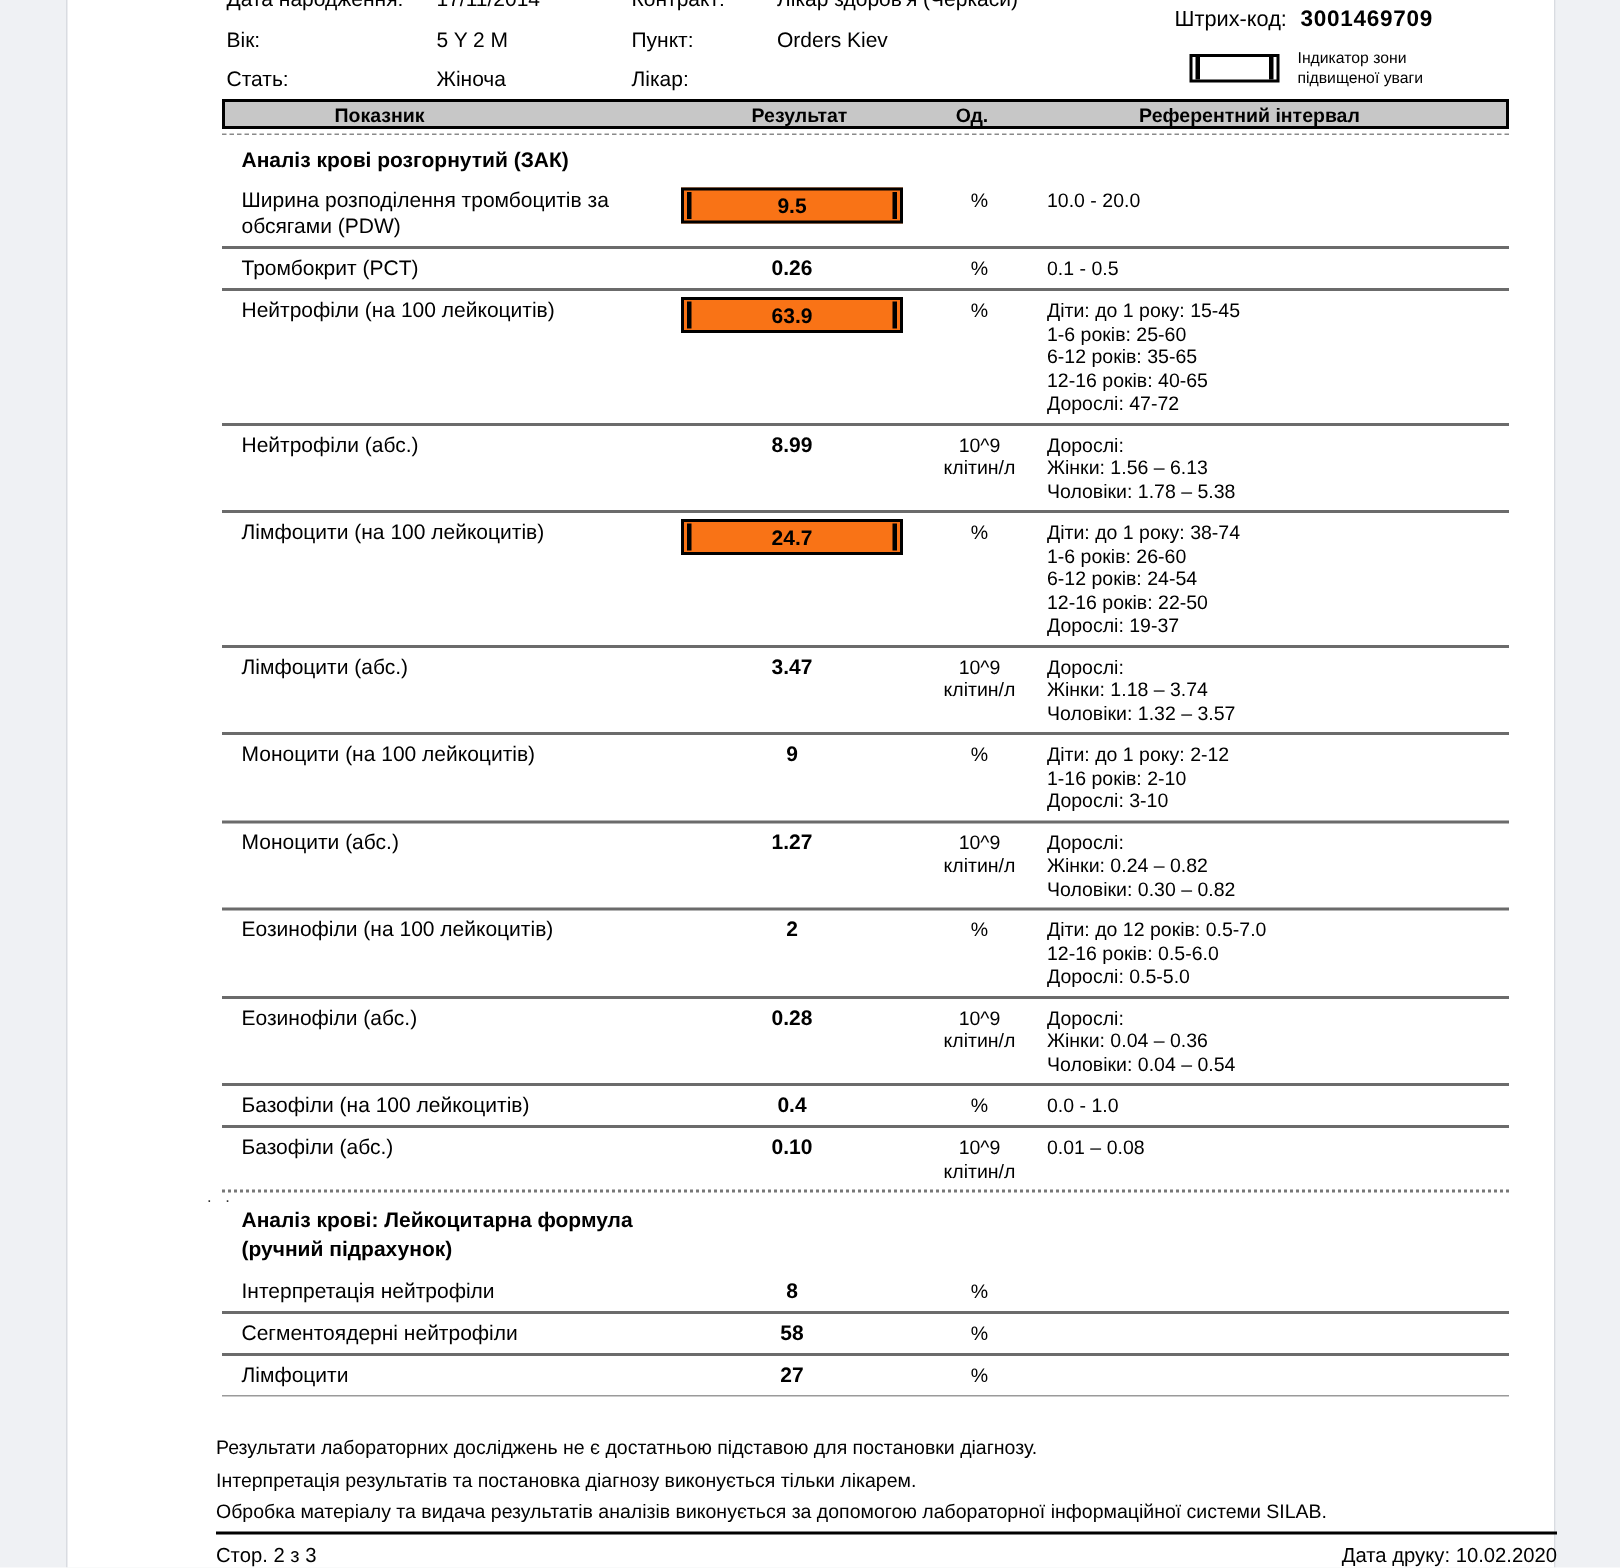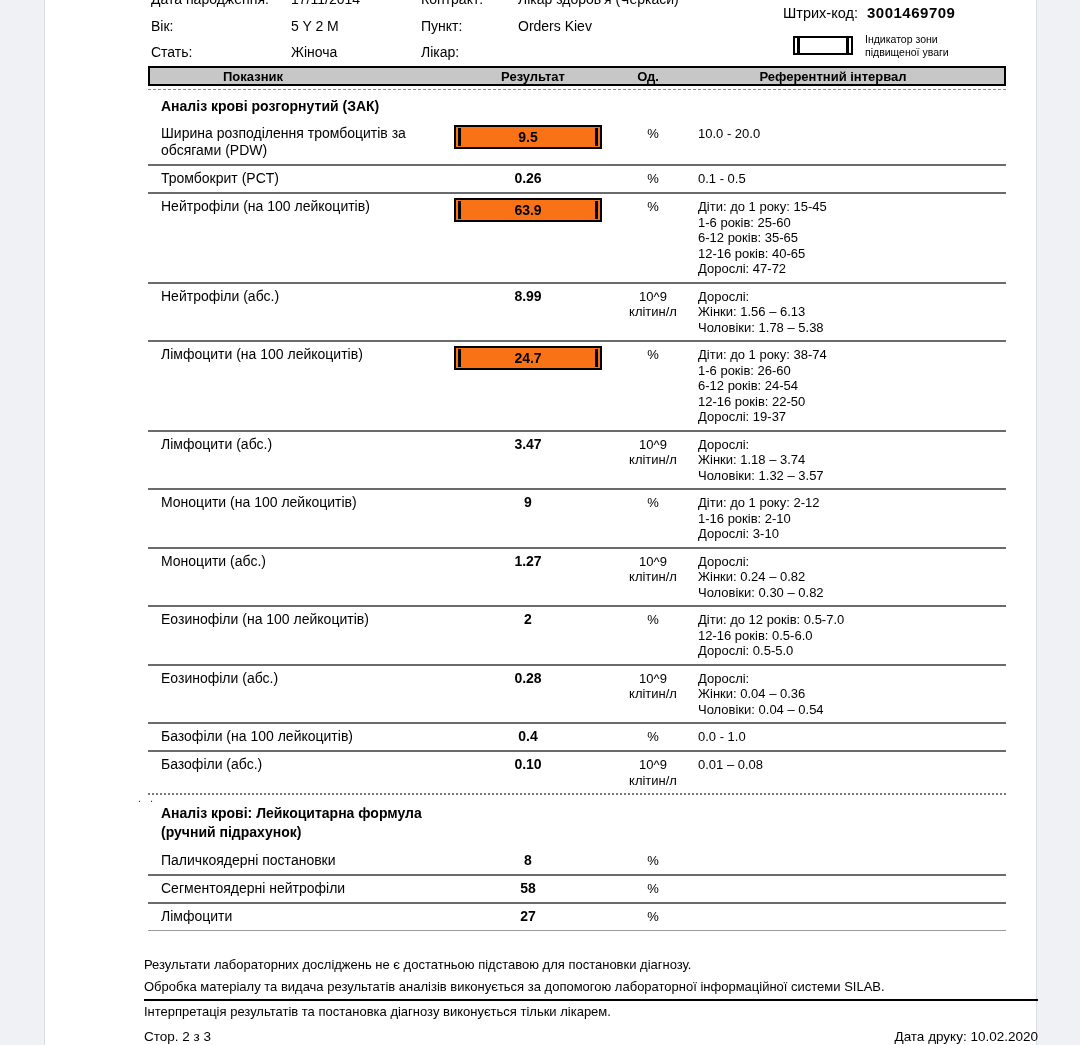--- a/index.html
+++ b/index.html
@@ -213,7 +213,7 @@
       <div class="sec-title second">Аналіз крові: Лейкоцитарна формула
 (ручний підрахунок)</div>
       <div class="t-row">
-        <div class="c-name">Паличкоядерні постановки</div>
+        <div class="c-name">Інтерпретація нейтрофіли</div>
         <div class="c-res">8</div>
         <div class="c-unit">%</div>
         <div class="c-refs"></div>

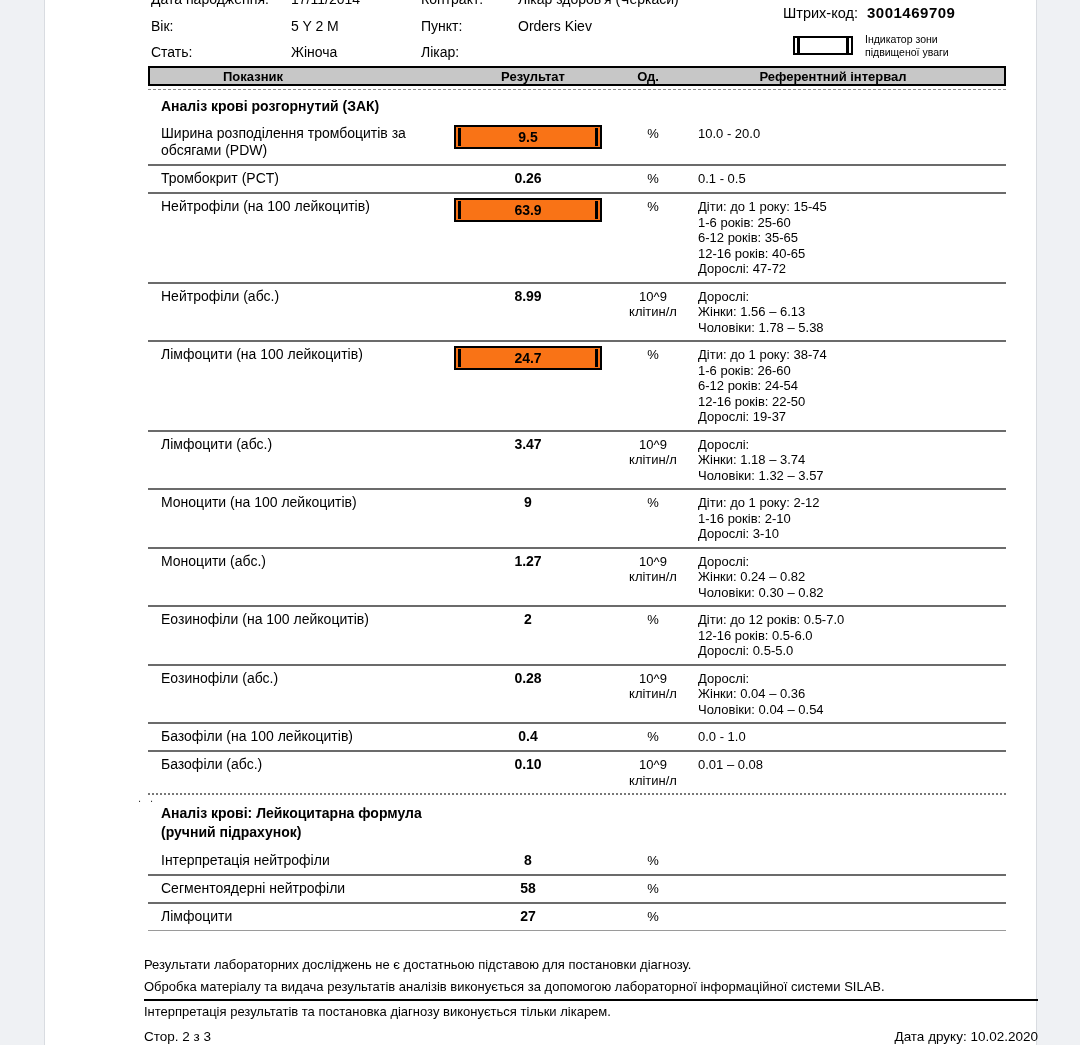--- a/index.html
+++ b/index.html
@@ -236,8 +236,8 @@
 
   <div class="footer">
     <div class="f-line">Результати лабораторних досліджень не є достатньою підставою для постановки діагнозу.</div>
+    <div class="f-line">Інтерпретація результатів та постановка діагнозу виконується тільки лікарем.</div>
     <div class="f-line f-rule">Обробка матеріалу та видача результатів аналізів виконується за допомогою лабораторної інформаційної системи SILAB.</div>
-    <div class="f-line">Інтерпретація результатів та постановка діагнозу виконується тільки лікарем.</div>
     <div class="f-meta">
       <span>Стор. 2 з 3</span>
       <span>Дата друку: 10.02.2020</span>

